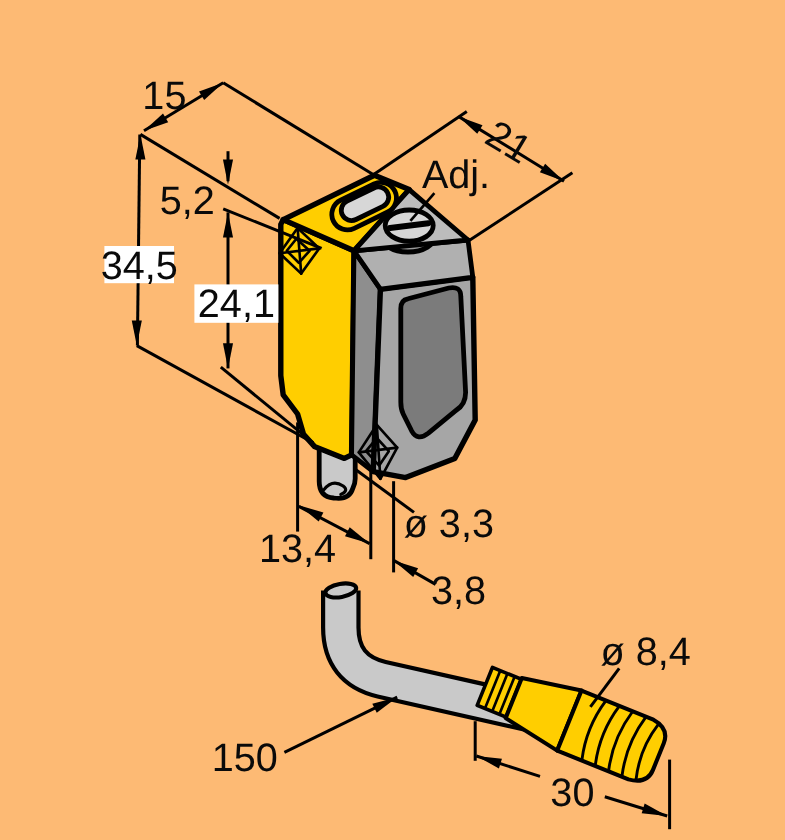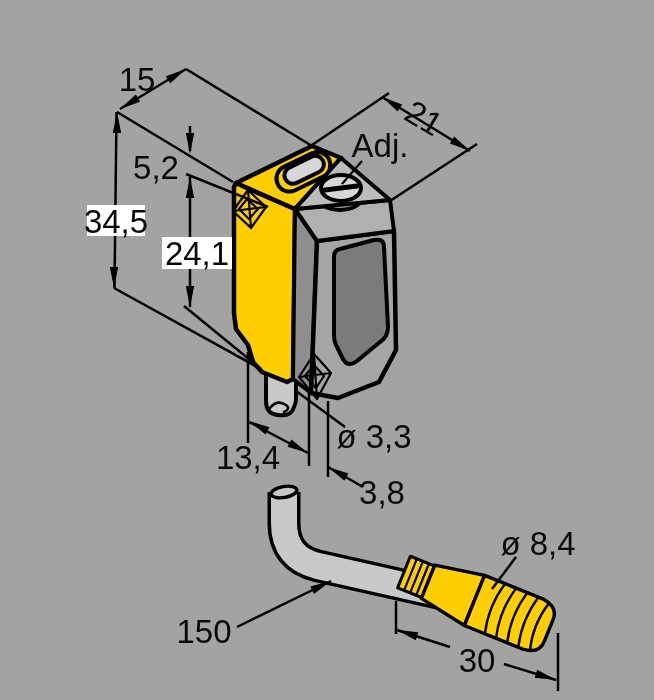--- a/index.html
+++ b/index.html
@@ -6,7 +6,7 @@
   .stage{
     position:relative;
     width:654px;height:700px;
-    background:#a3a3a3;
+    background:#fdba74;
     font-family:"Liberation Sans", sans-serif;
     overflow:hidden;
   }

